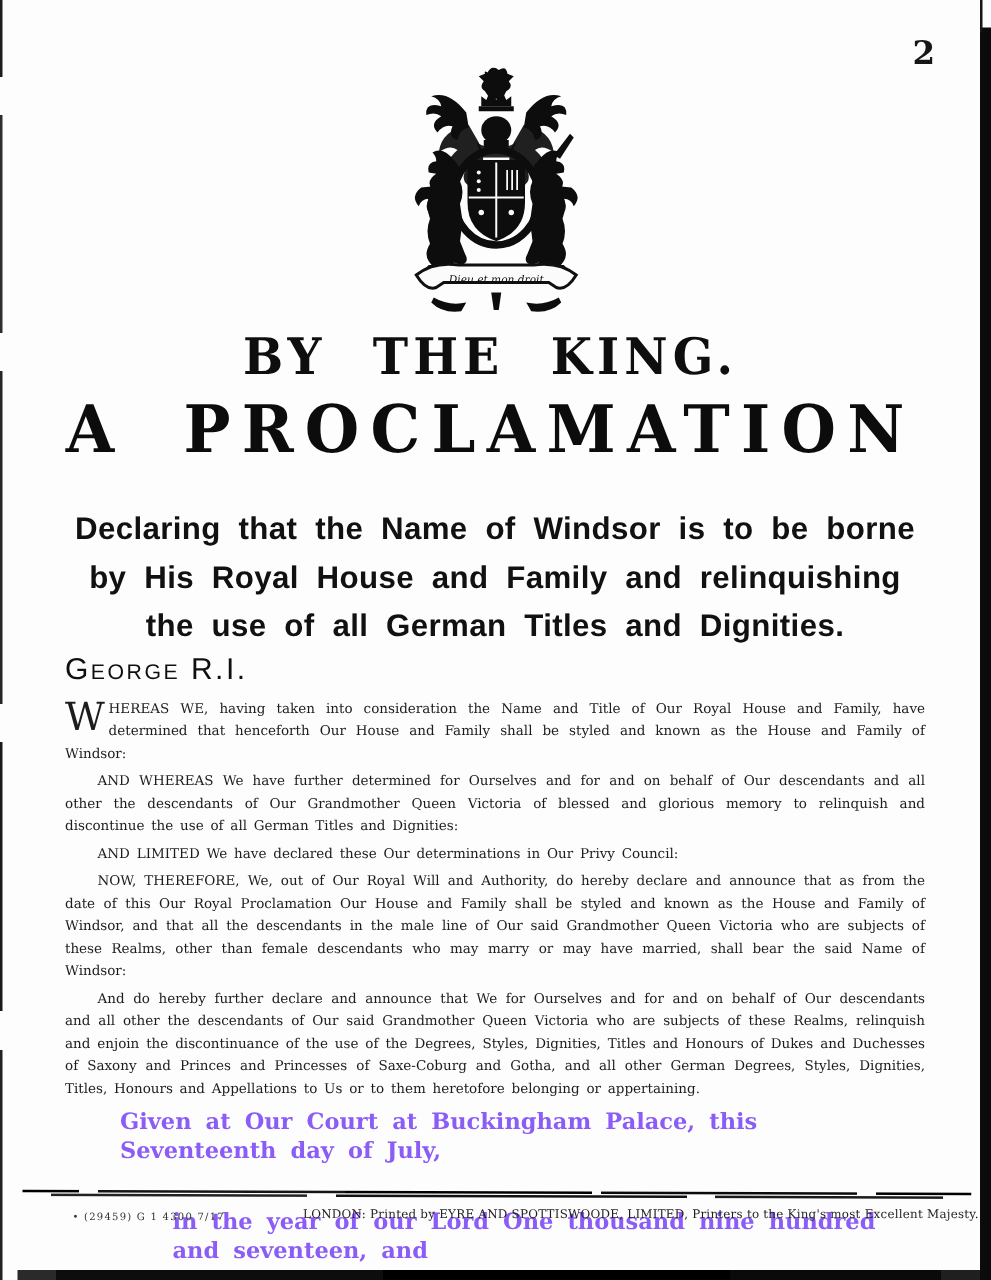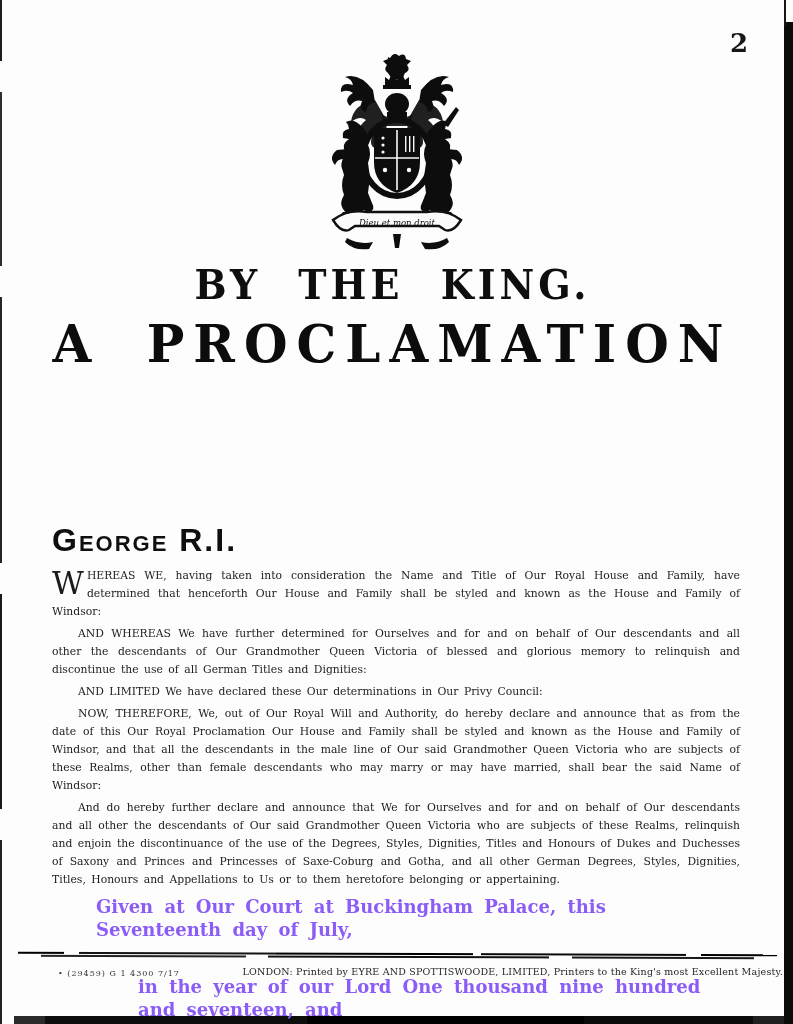--- a/index.html
+++ b/index.html
@@ -181,6 +181,11 @@
   <div class="h-btk">BY THE KING.</div>
   <div class="h-proc">A PROCLAMATION</div>
 
+  <div class="subtitle">
+    <div>Declaring that the Name of Windsor is to be borne</div>
+    <div>by His Royal House and Family and relinquishing</div>
+    <div>the use of all German Titles and Dignities.</div>
+  </div>
 
   <div class="column">
     <div class="signature">George R.I.</div>

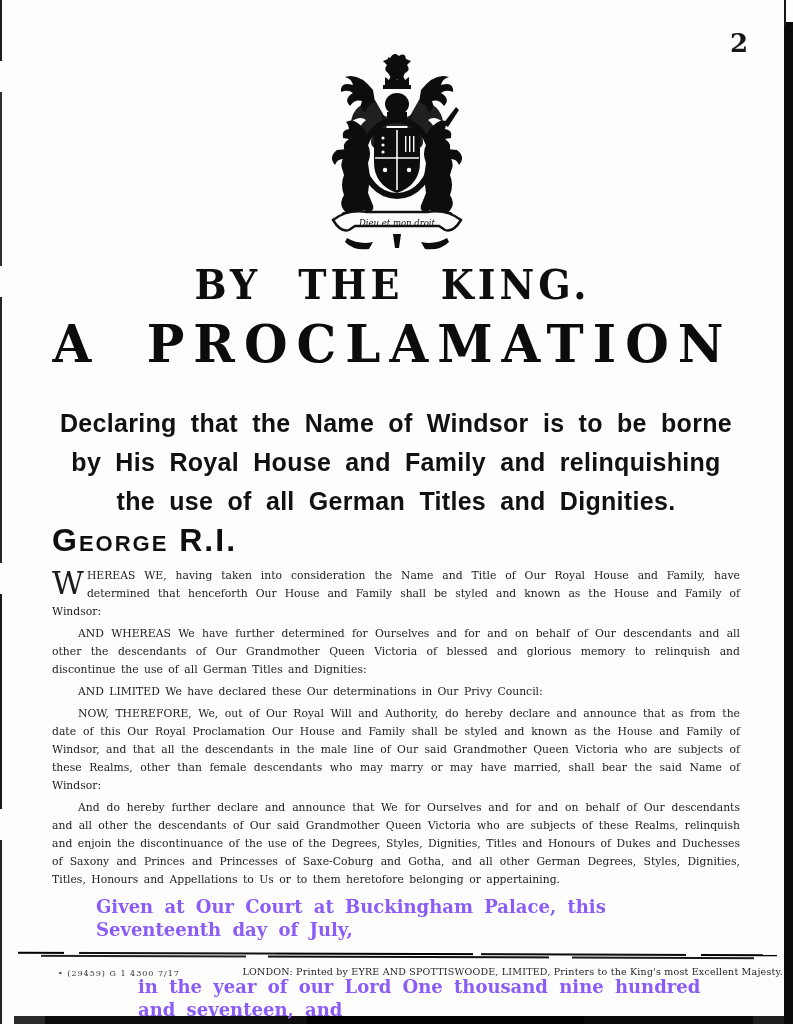--- a/index.html
+++ b/index.html
@@ -71,7 +71,7 @@
   .signature {
     font-family:"Liberation Sans", sans-serif;
     font-variant:small-caps;
-    font-weight:bold; font-size:32px; letter-spacing:2px;
+    font-weight:normal; font-size:24px; letter-spacing:2px;
     color:#0f0f0f;
   }
   .body-text { margin-top:8px; font-size:10.8px; line-height:18px; color:#1c1c1c; }

